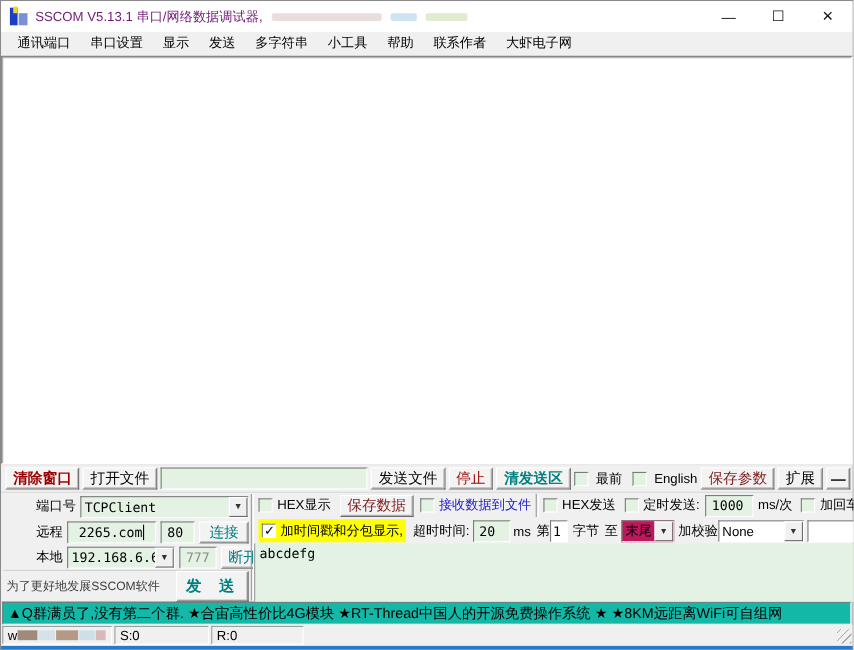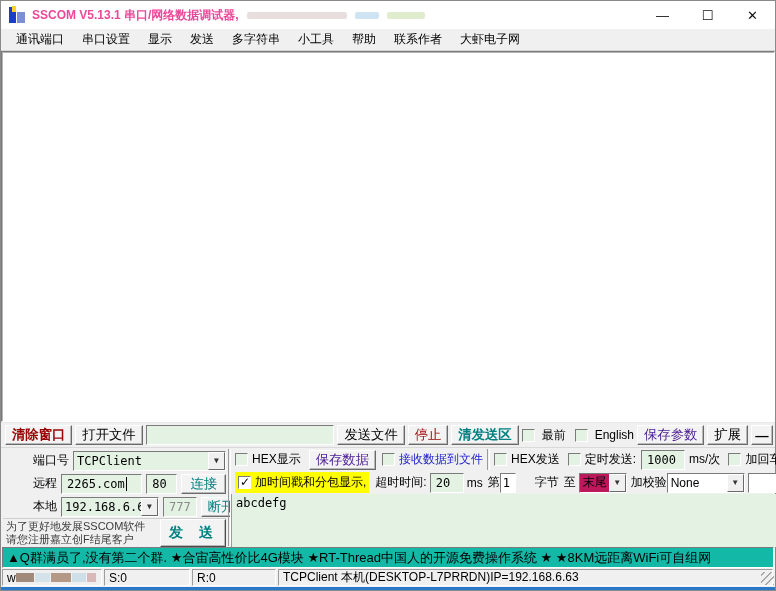--- a/index.html
+++ b/index.html
@@ -16,7 +16,7 @@
   .app-icon .b1 { position:absolute; left:1px; top:1px; width:7px; height:16px; background:#1a3fc4; }
   .app-icon .b2 { position:absolute; left:4px; top:0; width:4px; height:6px; background:#f5d12c; }
   .app-icon .b3 { position:absolute; left:9px; top:6px; width:8px; height:11px; background:#7a8fd4; }
-  .title-text { white-space:nowrap; font-size:12px; color:#ec4899;font-weight:bold; }
+  .title-text { white-space:nowrap; font-size:12px; color:#701a75; }
   .redact { display:inline-block; height:7px; border-radius:2px; margin-left:8px; vertical-align:middle; }
   .win-controls { position:absolute; right:0; top:0; height:28px; display:flex; }
   .win-btn { width:45px; height:28px; display:flex; align-items:center; justify-content:center; font-size:13px; color:#111; cursor:default; }

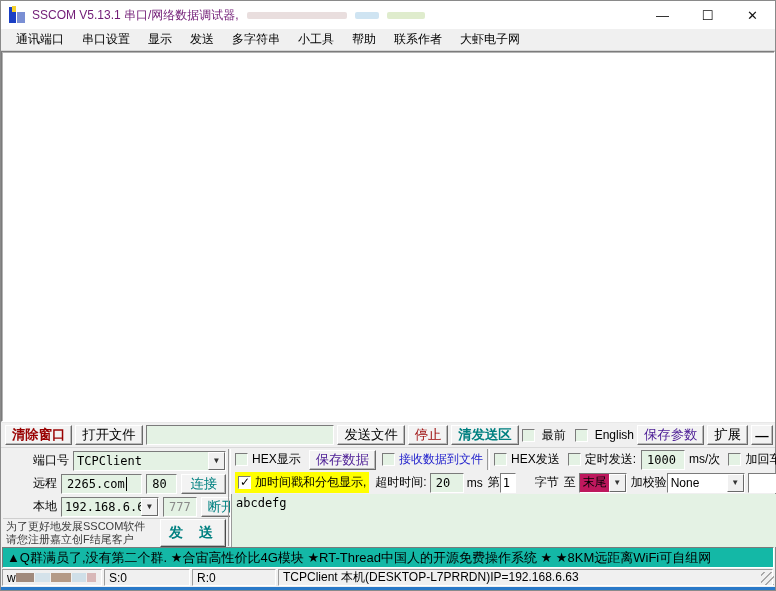--- a/index.html
+++ b/index.html
@@ -66,7 +66,7 @@
   .t-red { color:#990000; }
   .t-teal { color:#008080; }
   .t-teal-b { color:#008080; font-weight:bold; }
-  .t-green { color:#4c1d95; }
+  .t-green { color:#7f1d1d; }
   .t-blue { color:#2222cc; }
   .t-gray { color:#8a8a8a; }
 

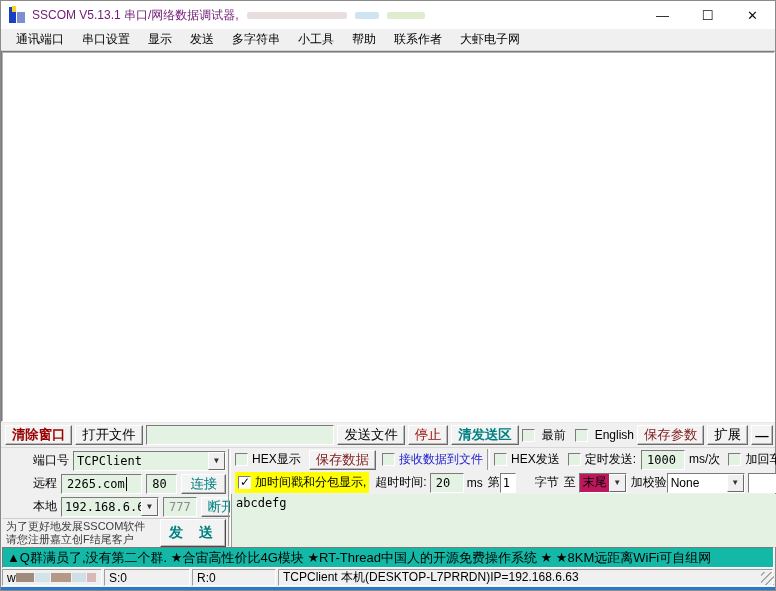--- a/index.html
+++ b/index.html
@@ -149,7 +149,7 @@
         </div>
         <div class="lrow">
           <span class="lbl">远程</span>
-          <span class="ginput sunken" style="width:98px;">
+          <span class="ginput sunken" style="width:98px;justify-content:center;">
               <span>2265.com</span>
               <span class="caret"></span>
             </span>

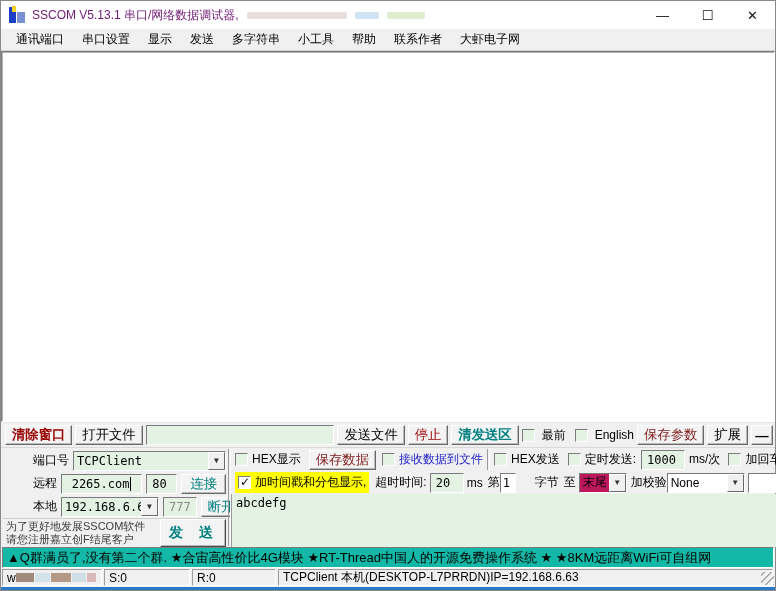--- a/index.html
+++ b/index.html
@@ -204,7 +204,7 @@
           <span class="lbl" style="margin-left:3px;">ms</span>
           <span class="lbl" style="margin-left:5px;">第</span>
           <span class="winput sunken" style="width:16px; padding:0 2px;">1</span>
-          <span class="lbl" style="margin-left:19px;font-family:Liberation Serif, serif;">字节</span>
+          <span class="lbl" style="margin-left:5px;font-family:Liberation Serif, serif;">字节</span>
           <span class="lbl" style="margin-left:5px;">至</span>
           <span class="combo sunken" style="width:48px; background:#be185d; margin-left:3px;">
             <span class="val" style="font-family:'Liberation Sans',sans-serif;">末尾</span>

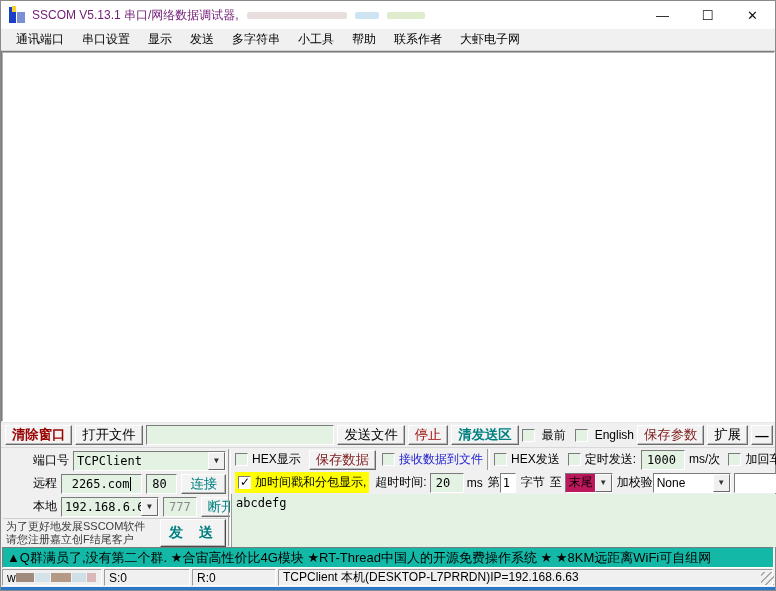--- a/index.html
+++ b/index.html
@@ -168,7 +168,6 @@
         <div class="bottom-left">
           <div class="promo">
             <div>为了更好地发展SSCOM软件</div>
-            <div>请您注册嘉立创F结尾客户</div>
           </div>
           <button class="btn raised send-btn">发 送</button>
         </div>

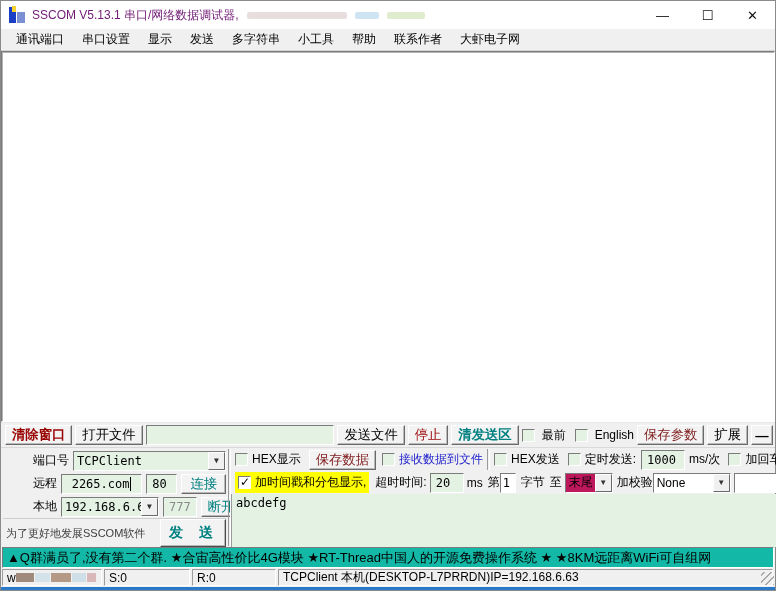--- a/index.html
+++ b/index.html
@@ -238,7 +238,6 @@
     </div>
     <div class="status-cell sc2">S:0</div>
     <div class="status-cell sc3">R:0</div>
-    <div class="status-cell sc4">TCPClient 本机(DESKTOP-L7PRRDN)IP=192.168.6.63</div>
     <div class="grip"></div>
   </div>
 

